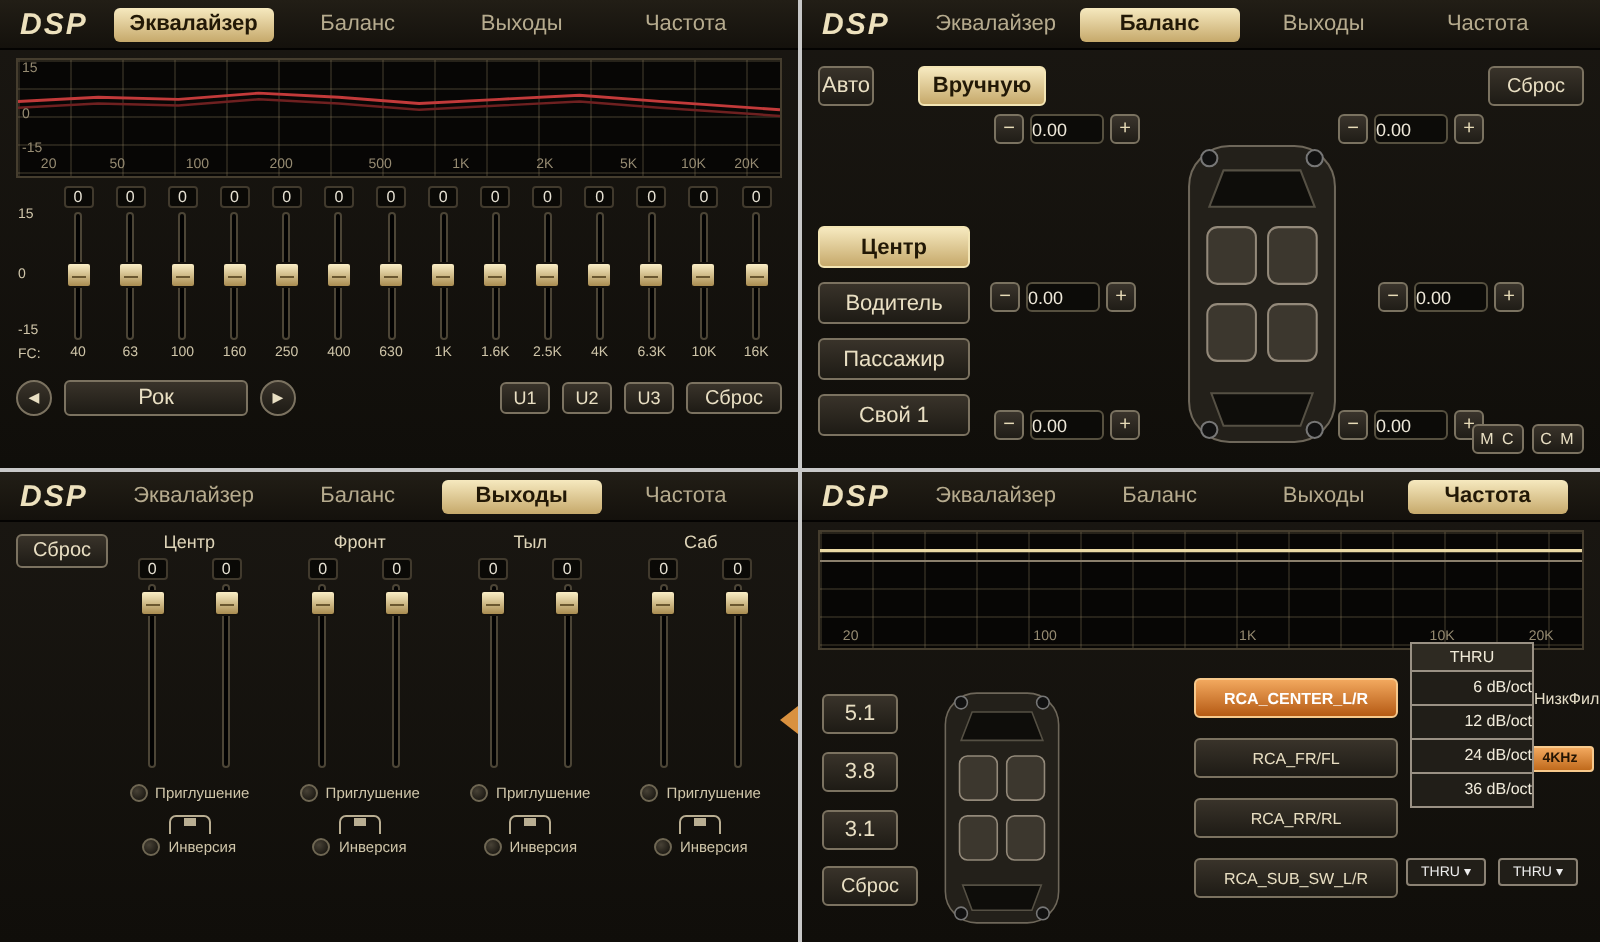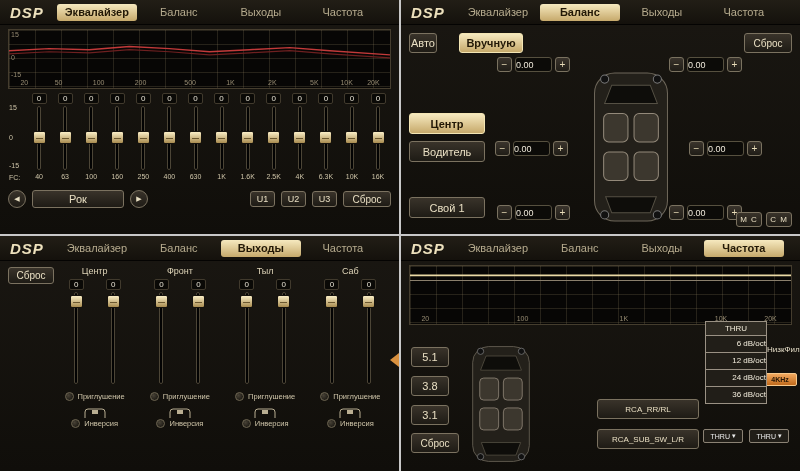--- a/index.html
+++ b/index.html
@@ -249,6 +249,7 @@
 
       <button class="btn active pos-btn" style="top:88px" data-interactable="true">Центр</button>
       <button class="btn pos-btn" style="top:116px" data-interactable="true">Водитель</button>
+      <button class="btn pos-btn" style="top:144px" data-interactable="true">Пассажир</button>
       <button class="btn pos-btn" style="top:172px" data-interactable="true">Свой 1</button>
 
       <svg class="car" style="left:188px;top:46px" width="84" height="152" viewBox="0 0 80 150" data-interactable="false">

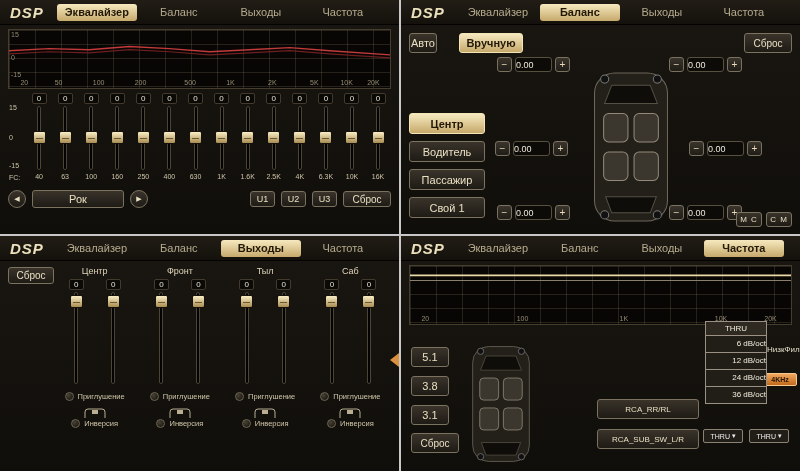--- a/index.html
+++ b/index.html
@@ -481,6 +481,7 @@
         <circle cx="66" cy="142" r="4" fill="#111" stroke="#777"></circle>
       </svg>
 
+      <button class="btn rca active" style="top:78px" data-interactable="true">RCA_CENTER_L/R</button>
       <button class="btn rca" style="top:138px" data-interactable="true">RCA_RR/RL</button>
       <button class="btn rca" style="top:168px" data-interactable="true">RCA_SUB_SW_L/R</button>
 

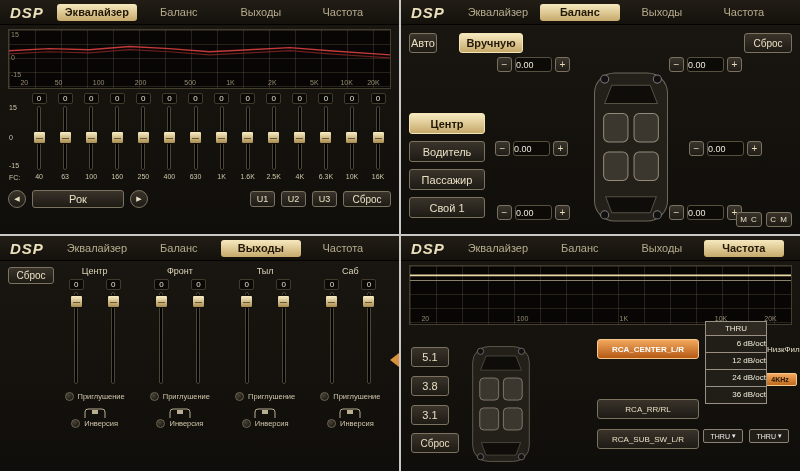--- a/index.html
+++ b/index.html
@@ -482,6 +482,7 @@
       </svg>
 
       <button class="btn rca active" style="top:78px" data-interactable="true">RCA_CENTER_L/R</button>
+      <button class="btn rca" style="top:108px" data-interactable="true">RCA_FR/FL</button>
       <button class="btn rca" style="top:138px" data-interactable="true">RCA_RR/RL</button>
       <button class="btn rca" style="top:168px" data-interactable="true">RCA_SUB_SW_L/R</button>
 

